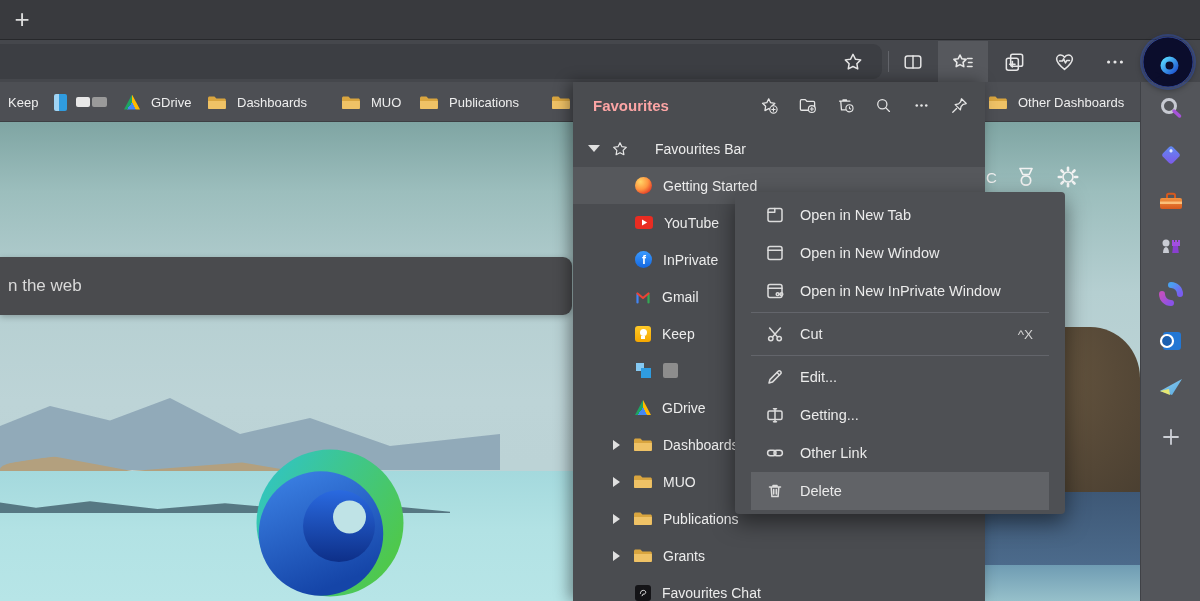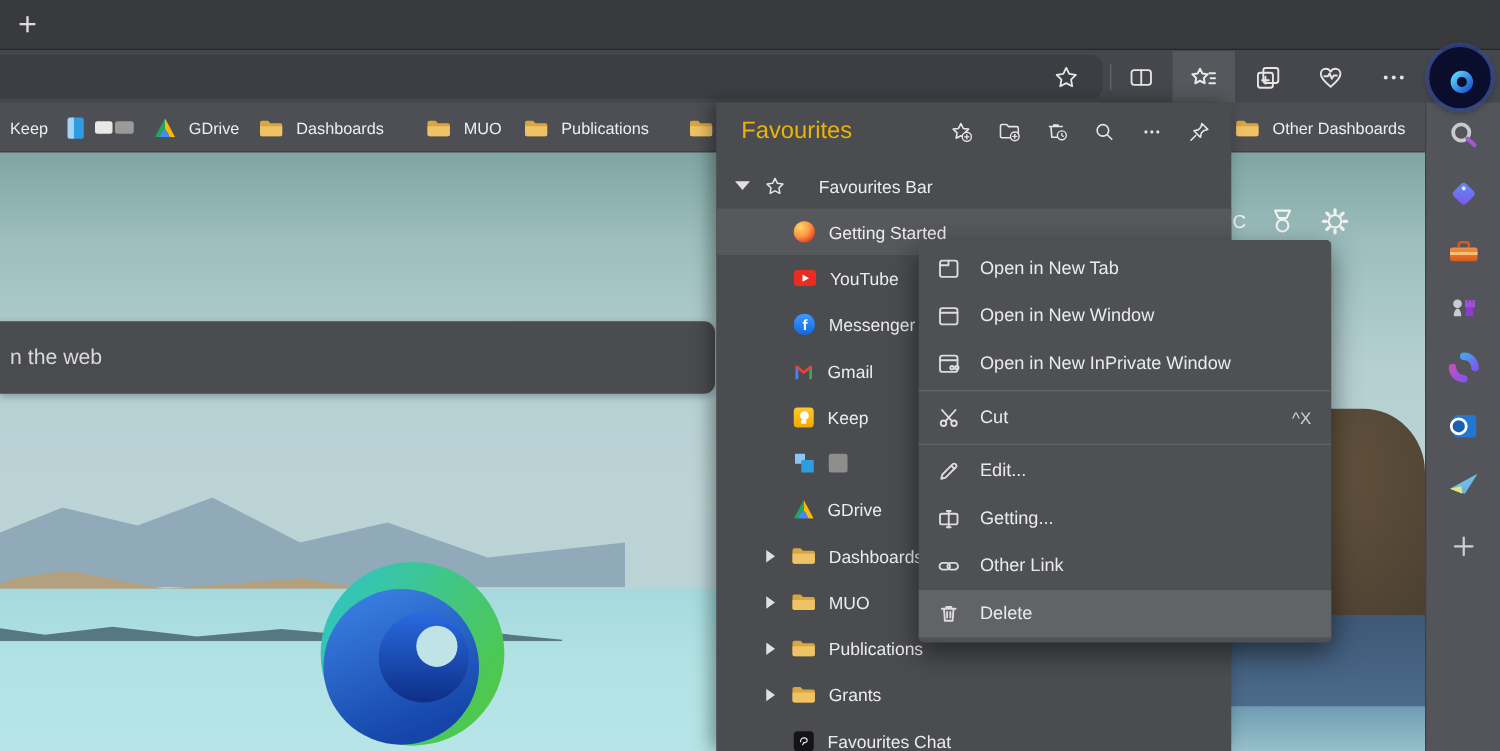--- a/index.html
+++ b/index.html
@@ -52,7 +52,7 @@
   .panel { position:absolute; left:573px; top:82px; width:412px; height:519px; background:#4a4c50;
            box-shadow:-4px 0 14px rgba(0,0,0,.4); z-index:5; }
   .panel-header { height:46px; display:flex; align-items:center; padding:0 16px 0 20px; }
-  .panel-title { color:#eab308; font-size:19px; font-weight:normal; }
+  .panel-title { color:#fca5a5; font-size:15px; font-weight:bold; }
   .ph-icons { margin-left:auto; display:flex; align-items:center; gap:19px; }
   .ph-icons svg { display:block; }
 

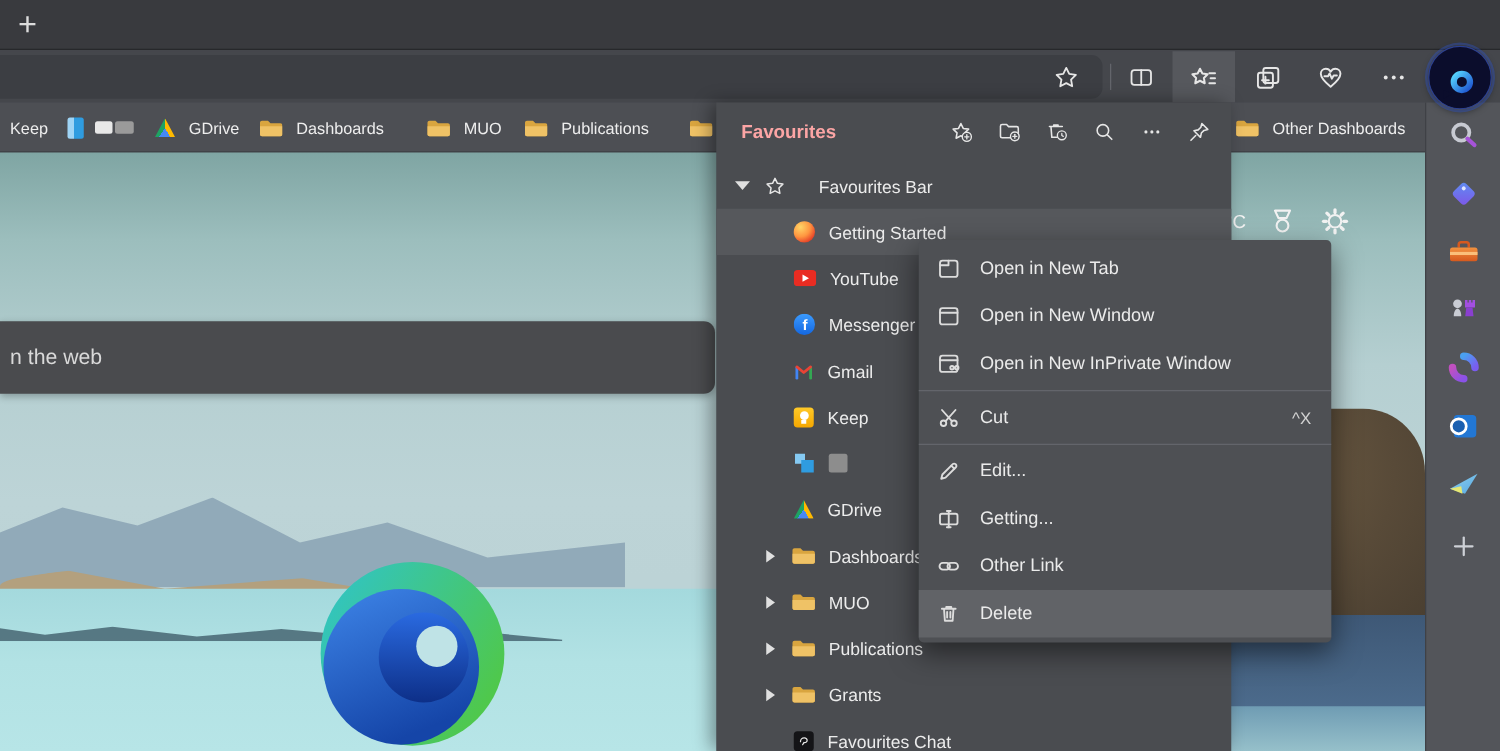--- a/index.html
+++ b/index.html
@@ -75,7 +75,7 @@
 
   
   .cmenu { position:absolute; left:735px; top:192px; width:330px; background:#4e5054; border-radius:4px; z-index:10;
-           box-shadow:0 8px 22px rgba(0,0,0,.5); padding:4px 0; }
+           box-shadow:0 8px 22px rgba(0,0,0,.5); padding:4px 16px; }
   .mi { height:38px; display:flex; align-items:center; padding:0 16px 0 14px; color:#ebebeb; font-size:14.5px; }
   .mi.hl { background:#616367; }
   .mi .ic { width:20px; height:20px; margin-right:15px; flex:0 0 auto; }

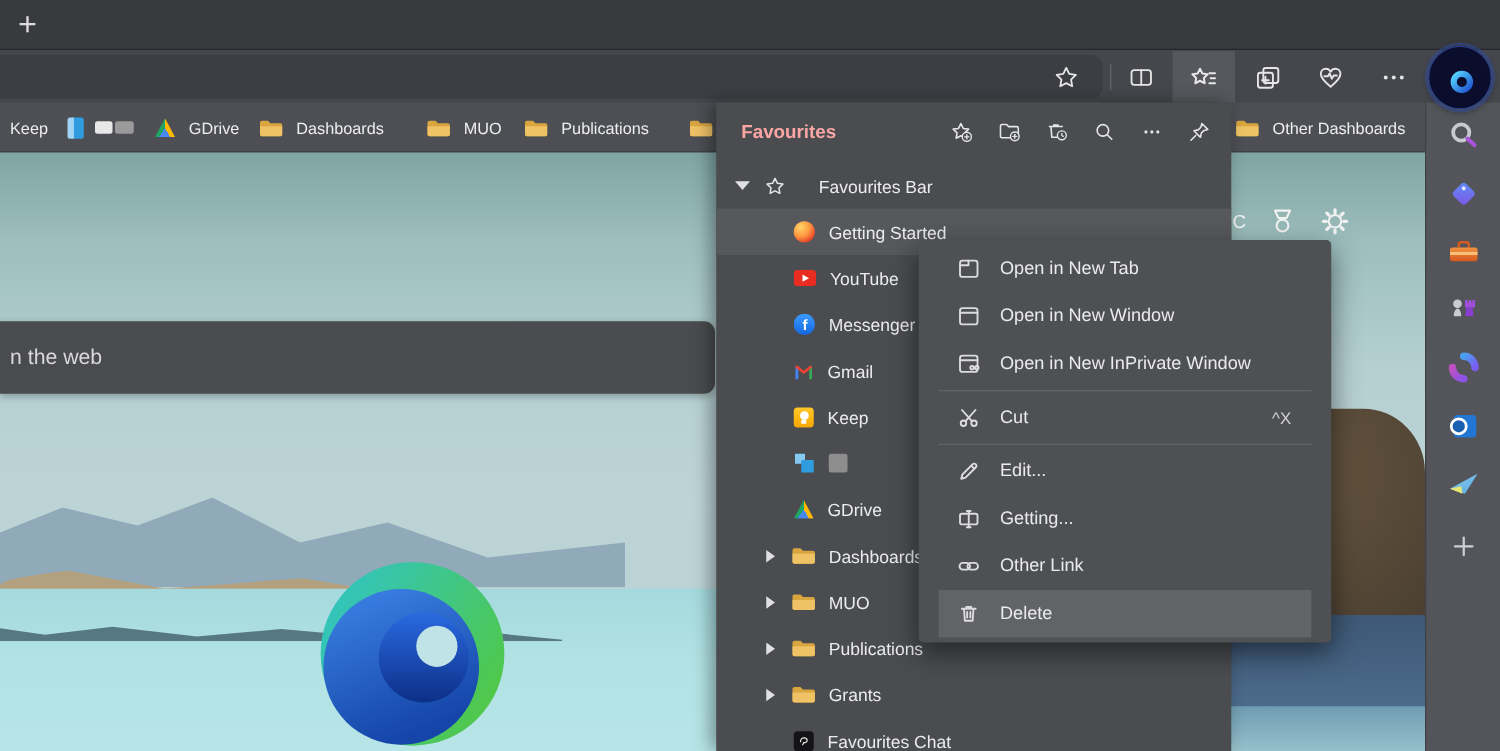--- a/index.html
+++ b/index.html
@@ -325,7 +325,7 @@
           <circle cx="8.5" cy="8.5" r="8.5" fill="url(#fbg)"></circle>
           <text x="9" y="13" text-anchor="middle" font-size="12" font-weight="bold" fill="#ffffff" font-family="Liberation Sans, sans-serif">f</text>
         </svg>
-        <span class="lbl">Messenger</span>
+        <span class="lbl">InPrivate</span>
       </div>
 
       <div class="row">

